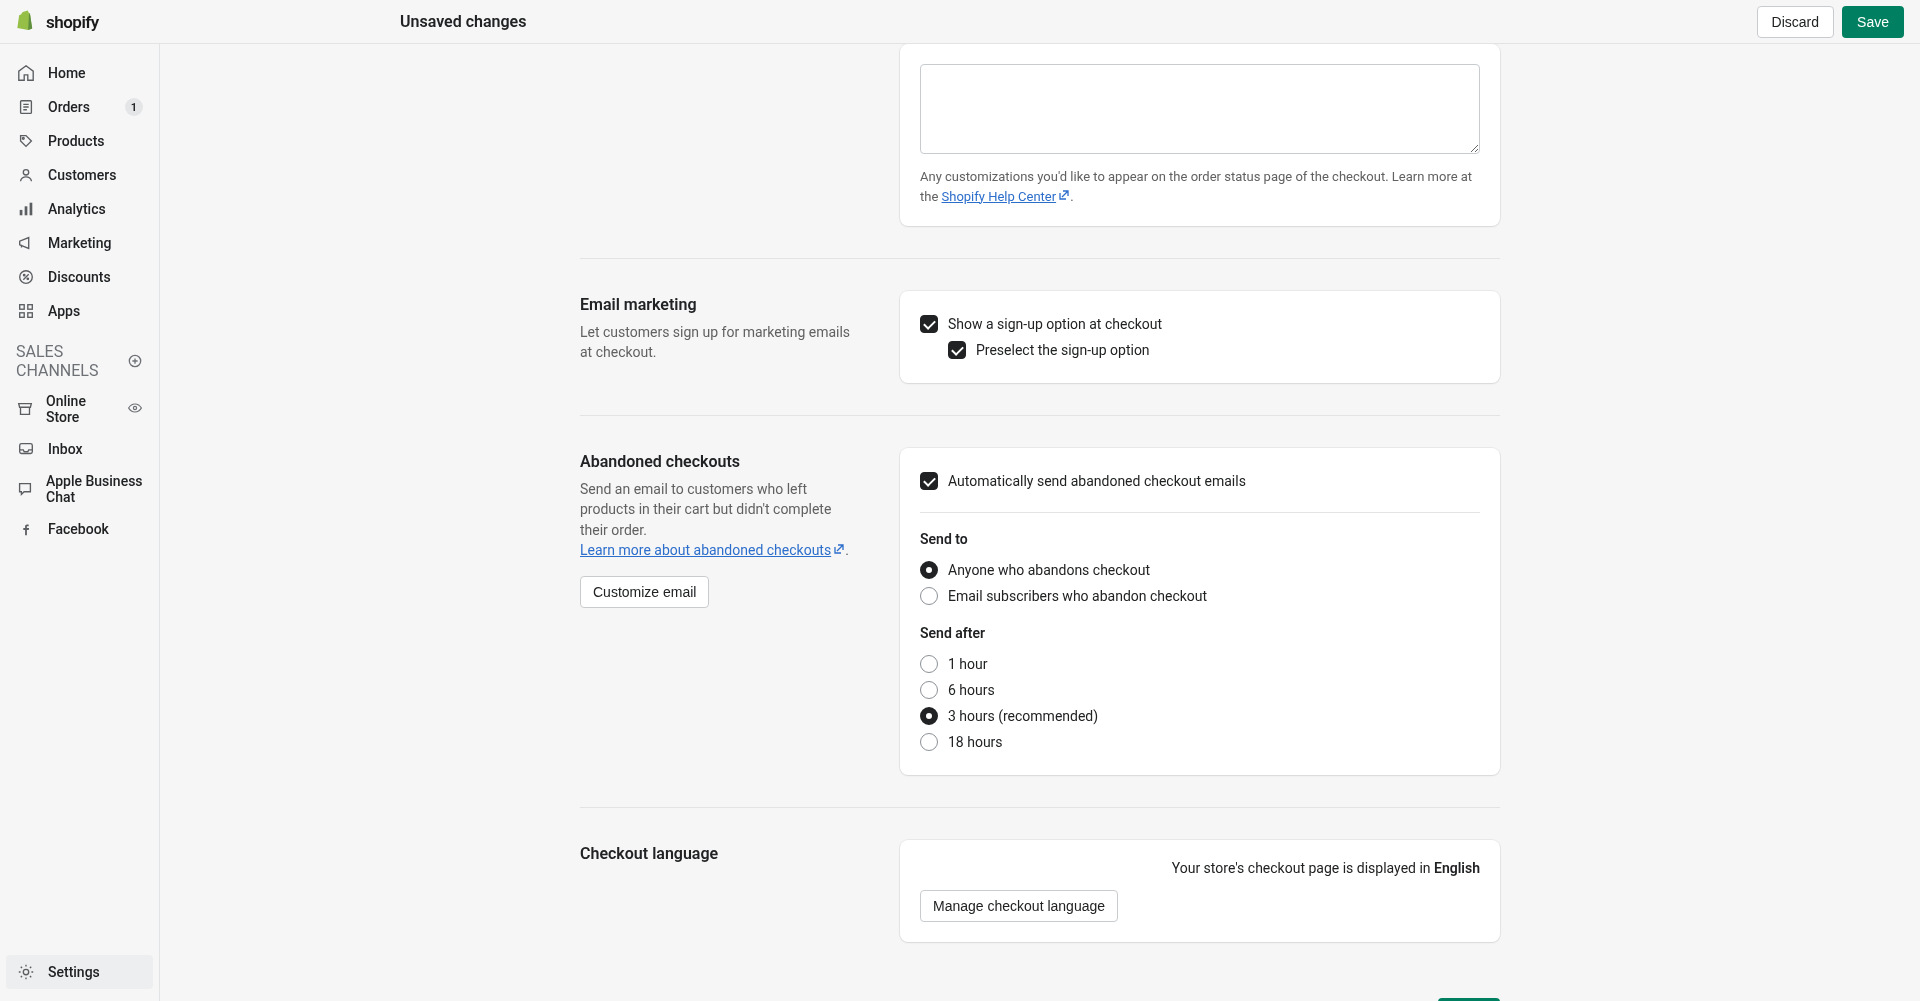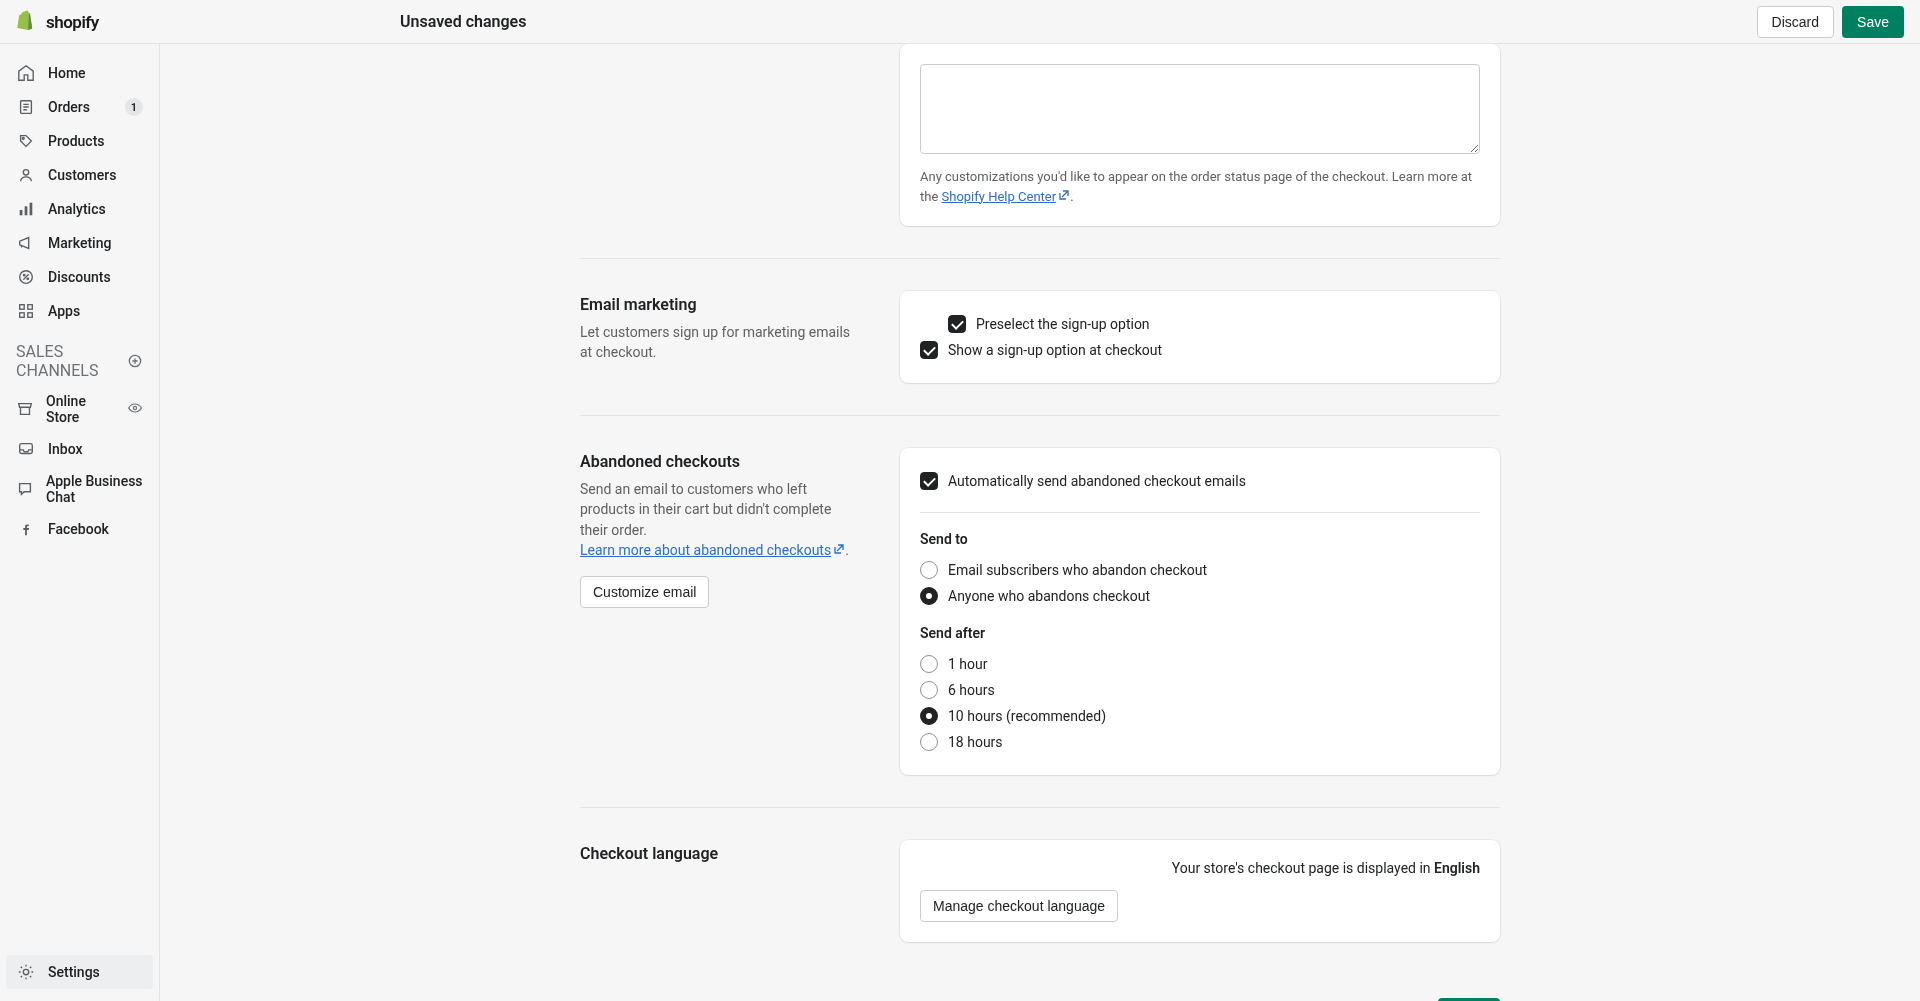--- a/index.html
+++ b/index.html
@@ -379,13 +379,13 @@
         </div>
         <div class="section-right">
           <div class="card">
+            <div class="chk-row">
+              <span class="chk checked"></span>
+              <span>Show a sign-up option at checkout</span>
+            </div>
             <div class="chk-row indent">
               <span class="chk checked"></span>
               <span>Preselect the sign-up option</span>
-            </div>
-            <div class="chk-row">
-              <span class="chk checked"></span>
-              <span>Show a sign-up option at checkout</span>
             </div>
           </div>
         </div>

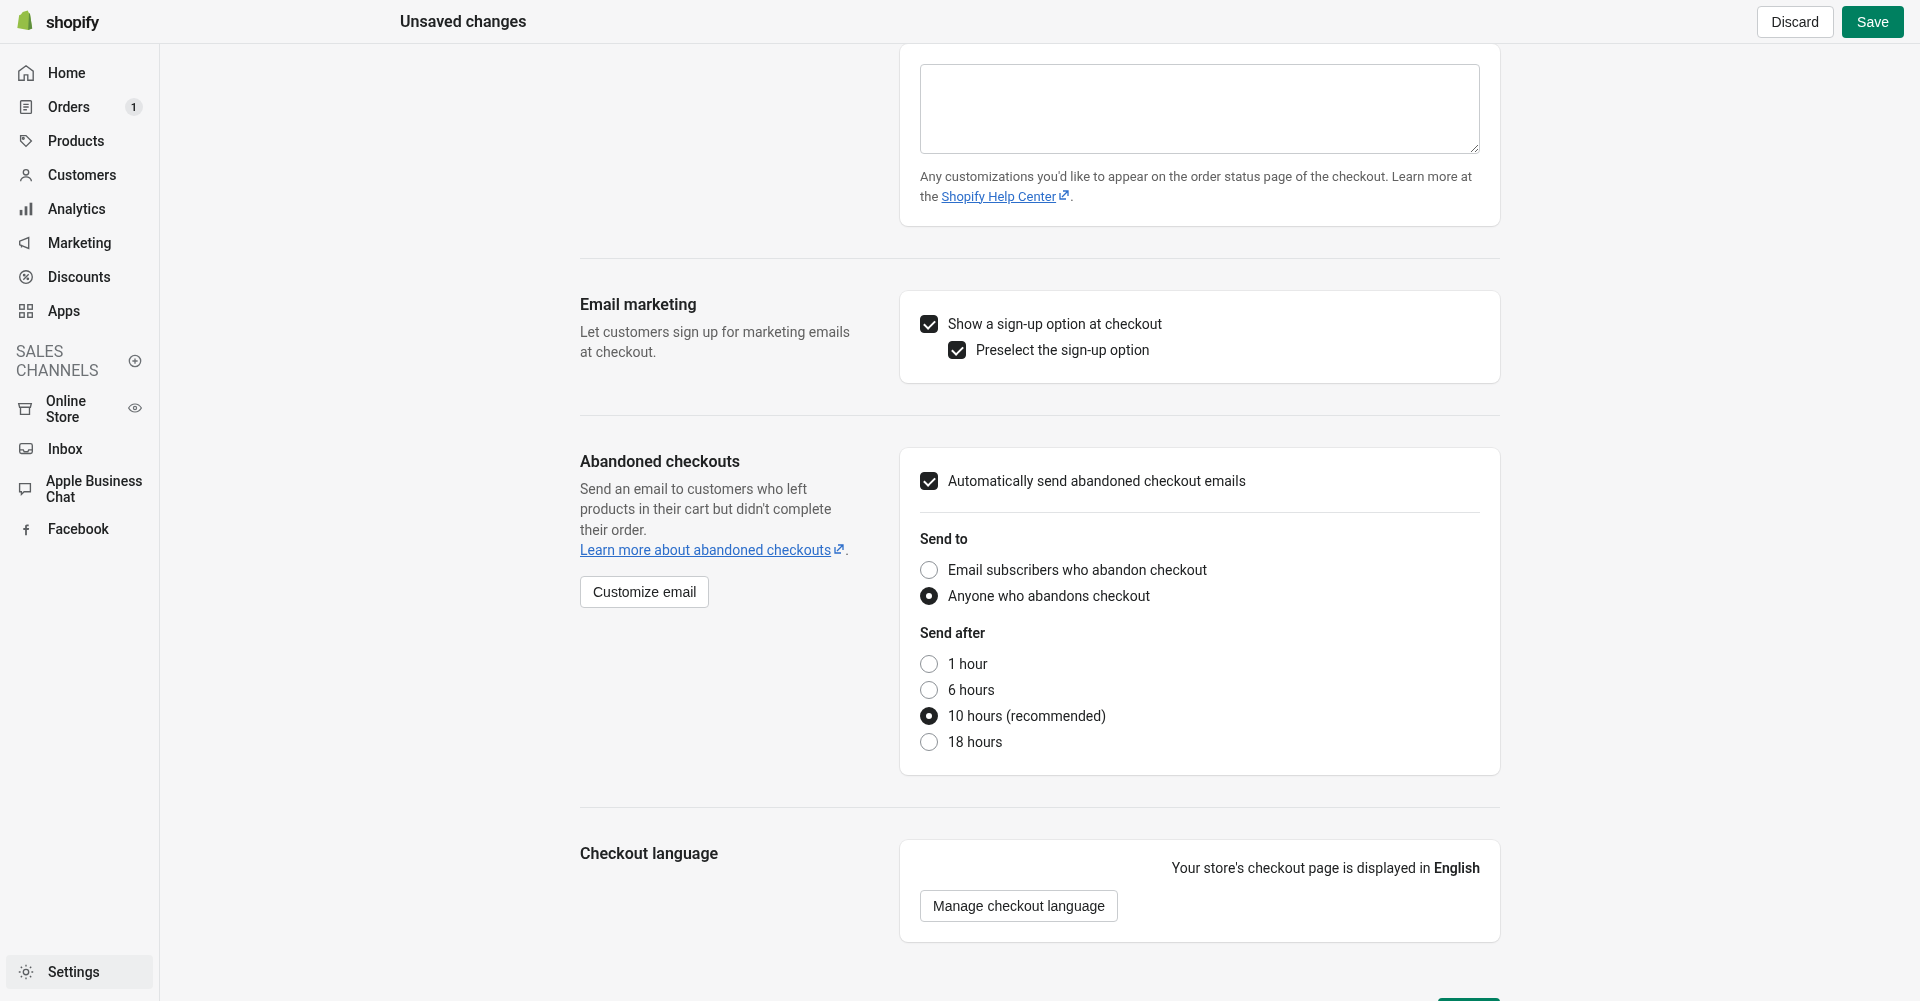--- a/index.html
+++ b/index.html
@@ -421,12 +421,12 @@
 
             <div class="group-title">Send to</div>
             <div class="rad-row">
+              <span class="rad selected"></span>
+              <span>Anyone who abandons checkout</span>
+            </div>
+            <div class="rad-row">
               <span class="rad"></span>
               <span>Email subscribers who abandon checkout</span>
-            </div>
-            <div class="rad-row">
-              <span class="rad selected"></span>
-              <span>Anyone who abandons checkout</span>
             </div>
 
             <div class="group-title" style="margin-top:16px;">Send after</div>

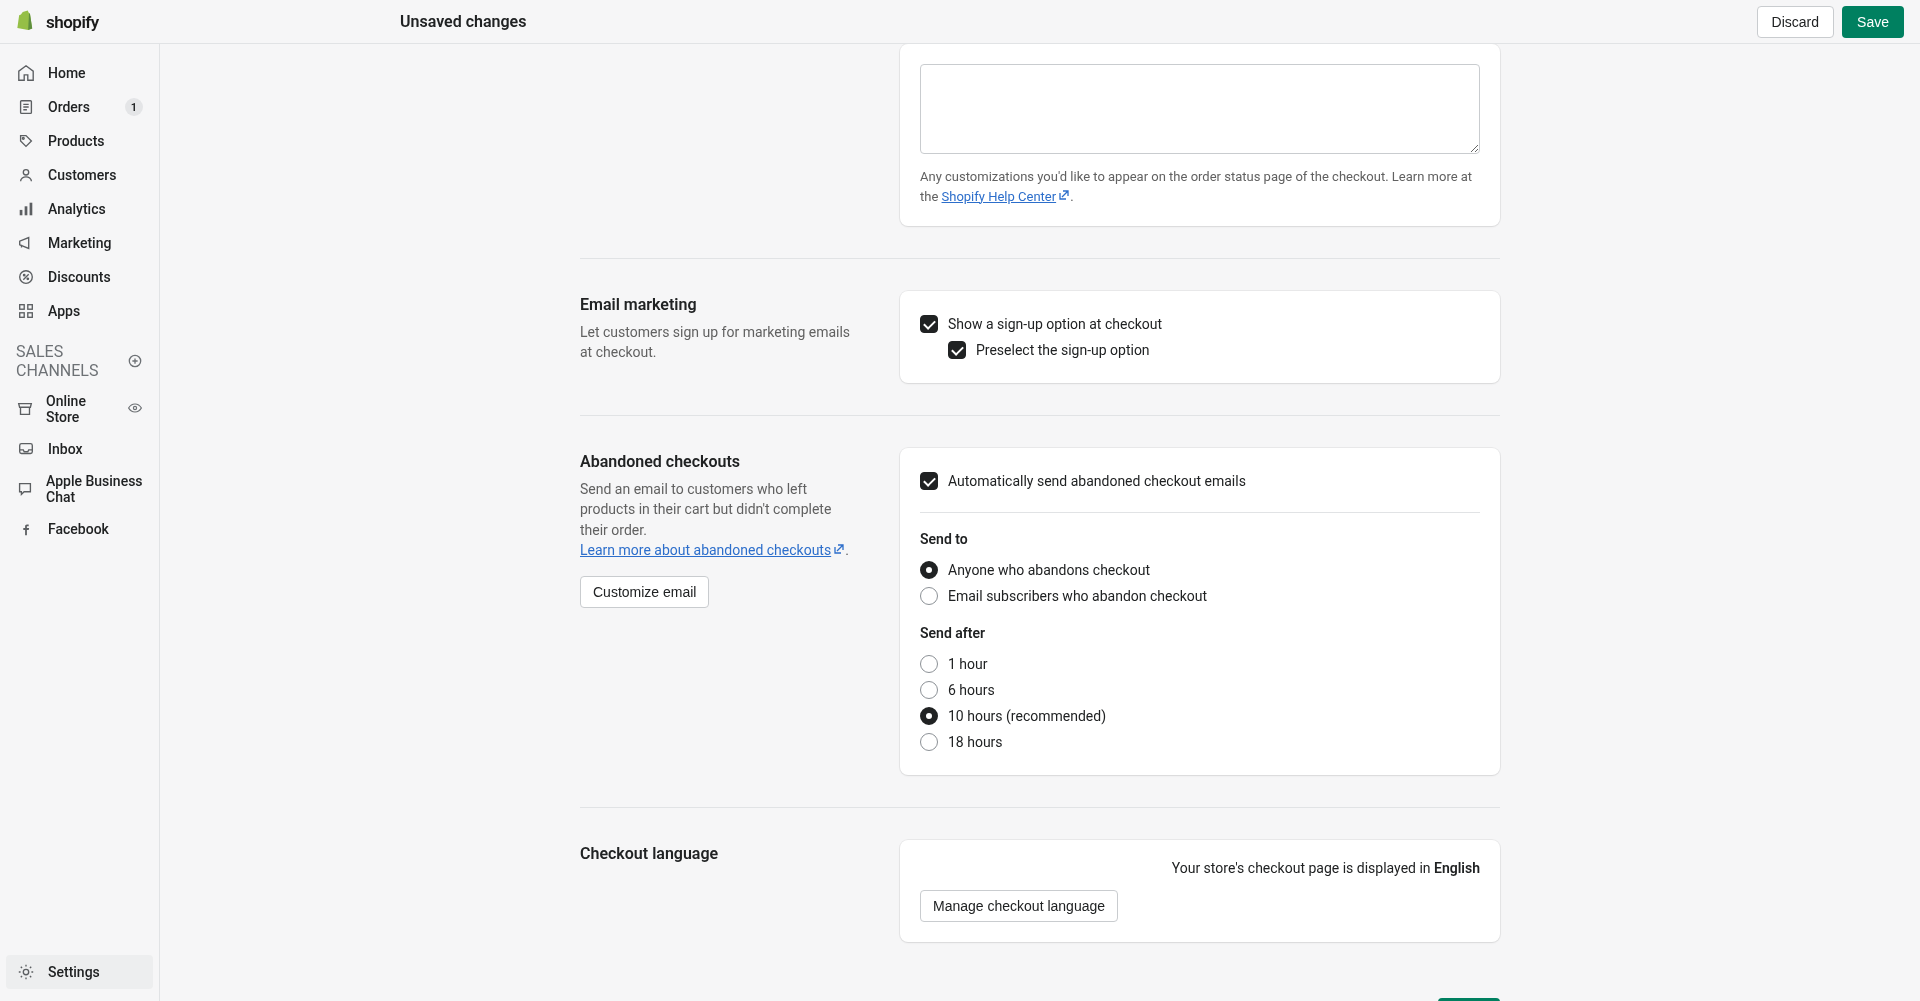--- a/index.html
+++ b/index.html
@@ -440,7 +440,7 @@
             </div>
             <div class="rad-row">
               <span class="rad selected"></span>
-              <span>10 hours (recommended)</span>
+              <span>3 hours (recommended)</span>
             </div>
             <div class="rad-row">
               <span class="rad"></span>

